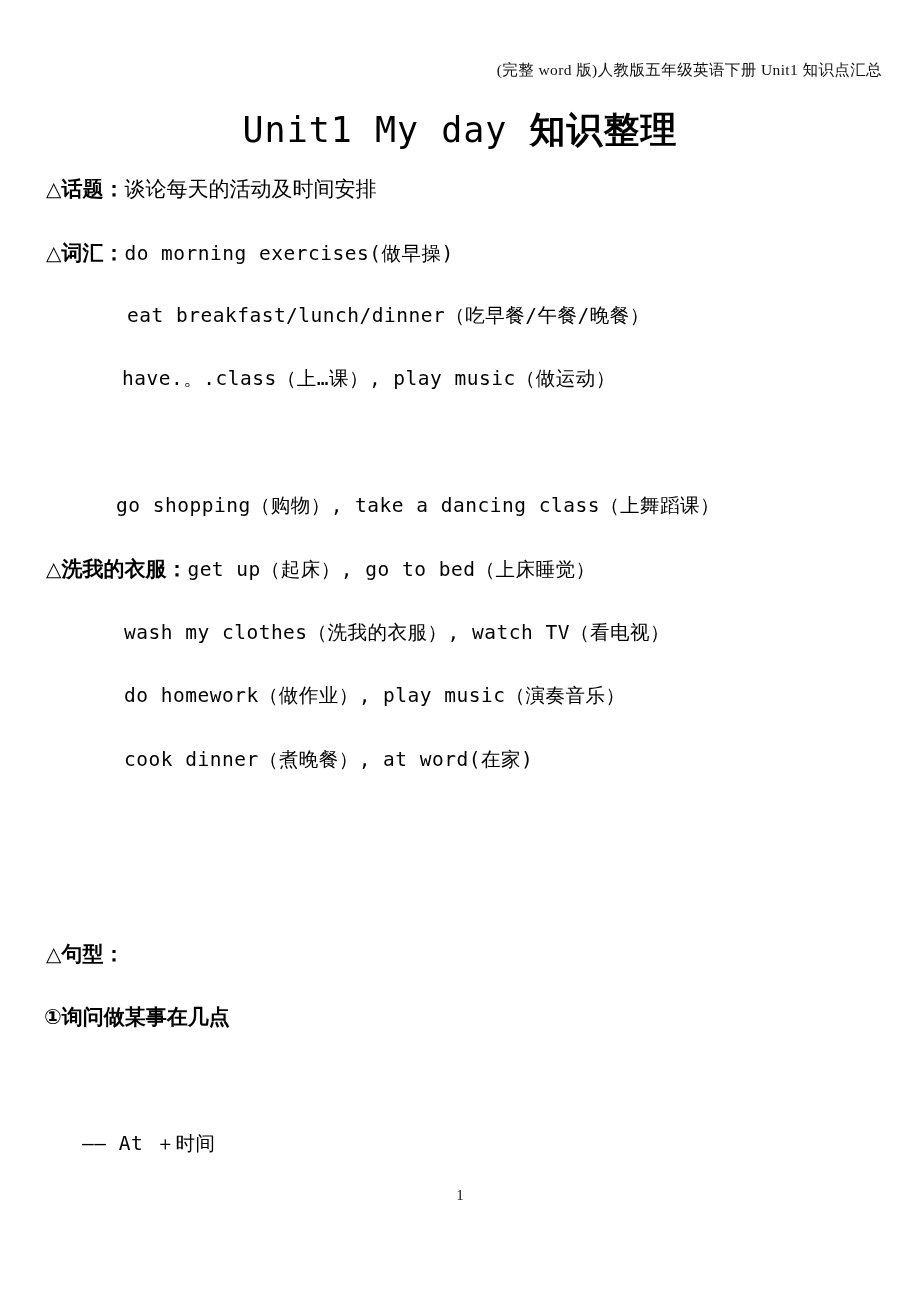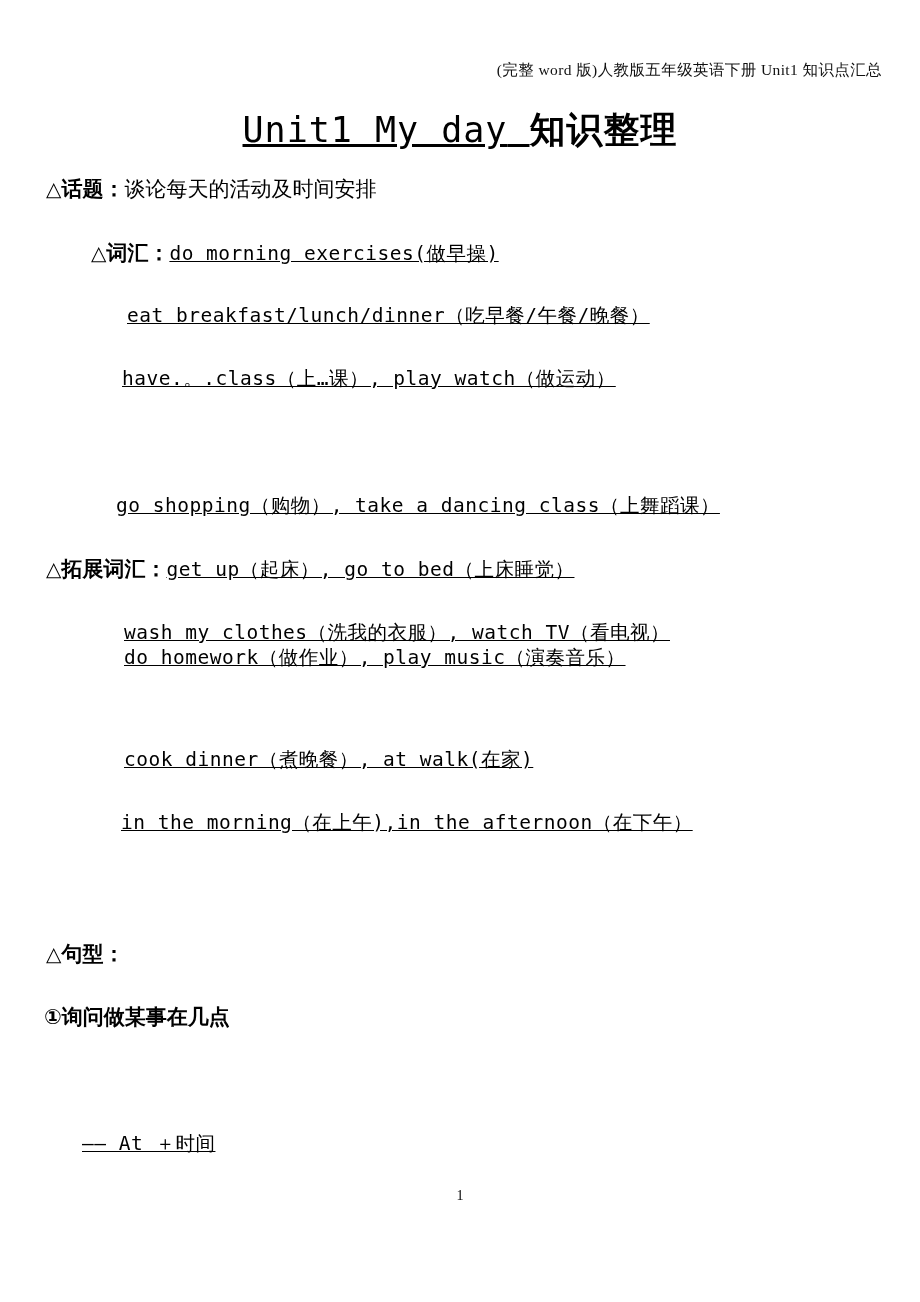--- a/index.html
+++ b/index.html
@@ -79,7 +79,6 @@
     font-family: "DejaVu Sans Mono", "Liberation Mono", monospace;
     font-size: 19.5px;
     letter-spacing: 0.5px;
-    text-decoration: underline;
   }
   .tri {
     font-family: "DejaVu Sans", sans-serif;

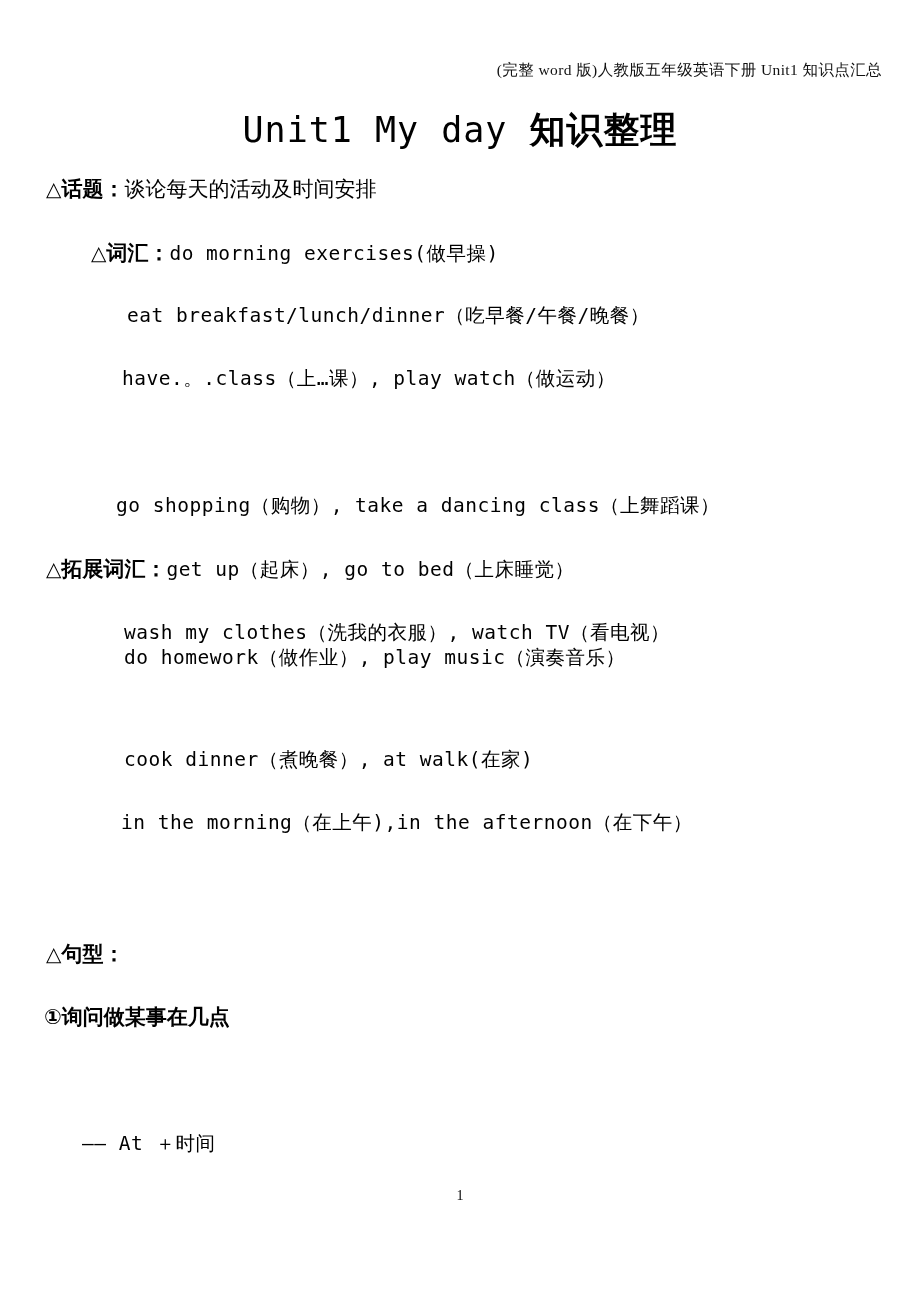--- a/index.html
+++ b/index.html
@@ -116,7 +116,7 @@
     <span class="tri">△</span><span class="zh-b">话题：</span><span class="zh">谈论每天的活动及时间安排</span>
   </div>
 
-  <div class="line" style="top:242px; left:46px;margin-left:45px;">
+  <div class="line" style="top:242px; left:46px;">
     <span class="tri">△</span><span class="zh-b">词汇：</span><span class="en">do  morning  exercises(做早操)</span>
   </div>
 

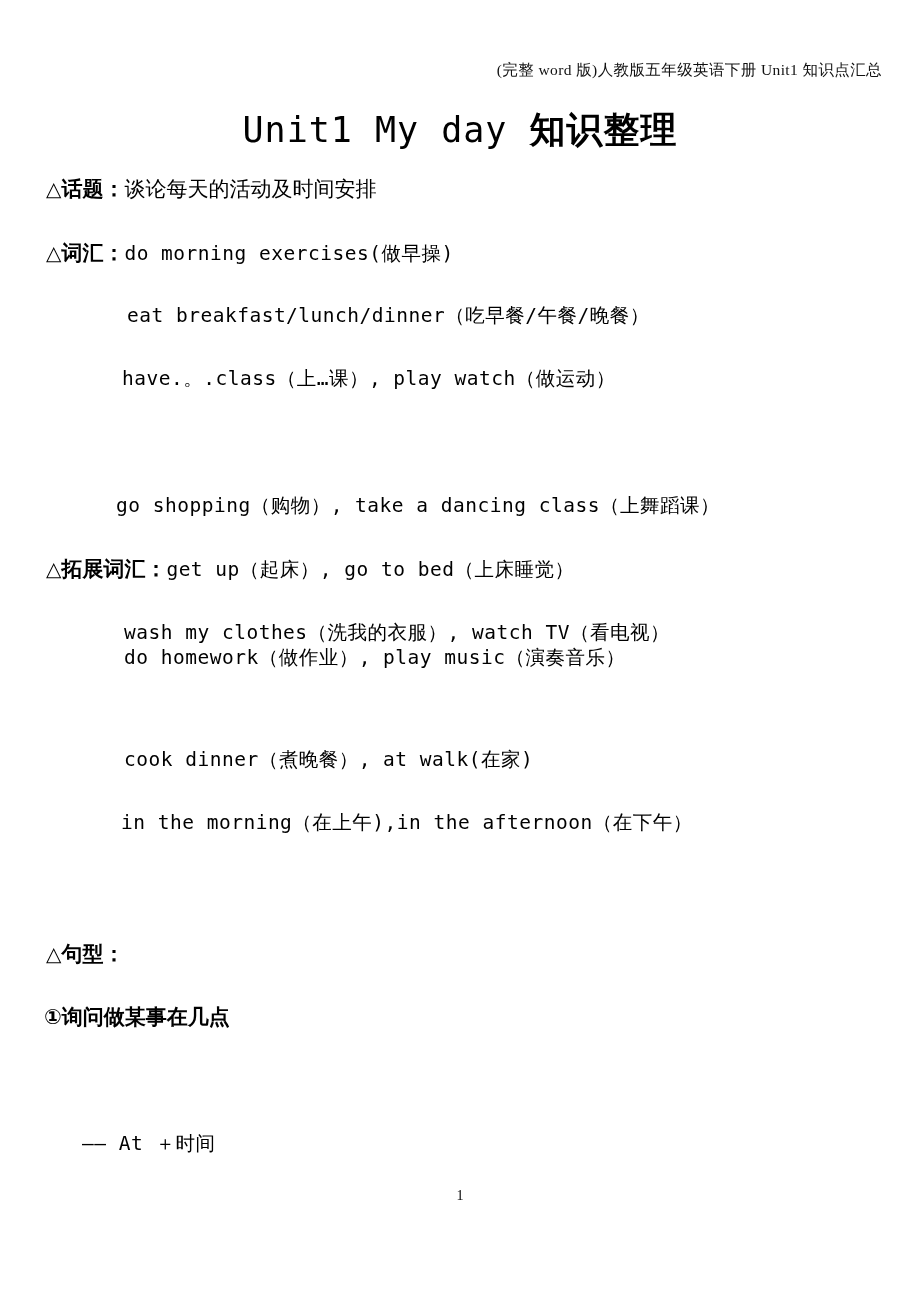--- a/index.html
+++ b/index.html
@@ -121,7 +121,7 @@
   </div>
 
   <div class="line en" style="top:306px; left:127px;">eat  breakfast/lunch/dinner（吃早餐/午餐/晚餐）</div>
-  <div class="line en" style="top:369px; left:122px;">have.。.class（上…课）, play  watch（做运动）</div>
+  <div class="line en" style="top:369px; left:122px;">have.。.class（上…课）, play  music（做运动）</div>
   <div class="line en" style="top:496px; left:116px;">go  shopping（购物）, take a dancing class（上舞蹈课）</div>
 
   <div class="line" style="top:558px; left:46px;">

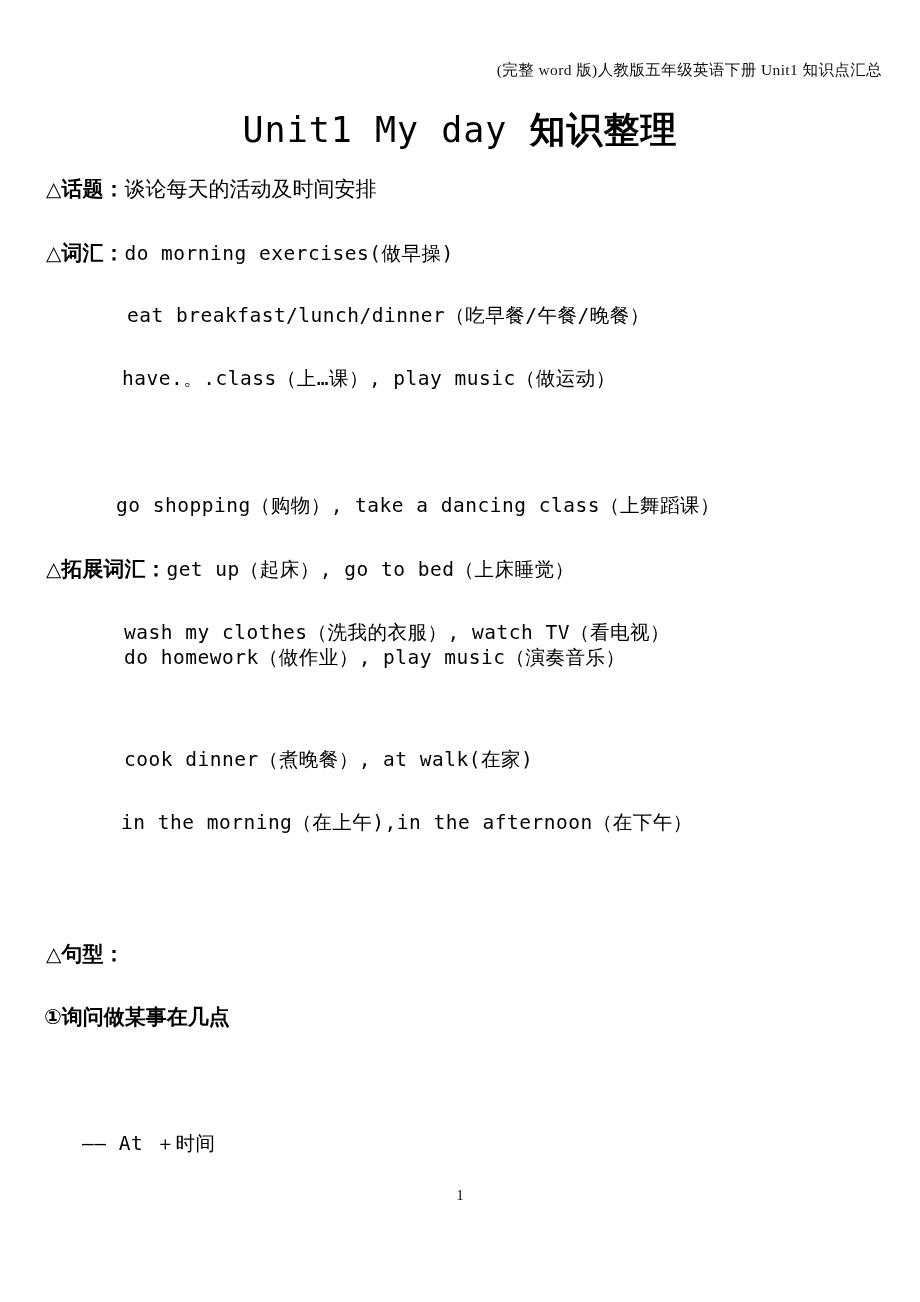--- a/index.html
+++ b/index.html
@@ -125,7 +125,7 @@
   <div class="line en" style="top:496px; left:116px;">go  shopping（购物）, take a dancing class（上舞蹈课）</div>
 
   <div class="line" style="top:558px; left:46px;">
-    <span class="tri">△</span><span class="zh-b">拓展词汇：</span><span class="en">get  up（起床）,  go  to  bed（上床睡觉）</span>
+    <span class="tri">△</span><span class="zh-b">洗我的衣服：</span><span class="en">get  up（起床）,  go  to  bed（上床睡觉）</span>
   </div>
 
   <div class="line en" style="top:623px; left:124px;">wash my clothes（洗我的衣服）,  watch TV（看电视）</div>

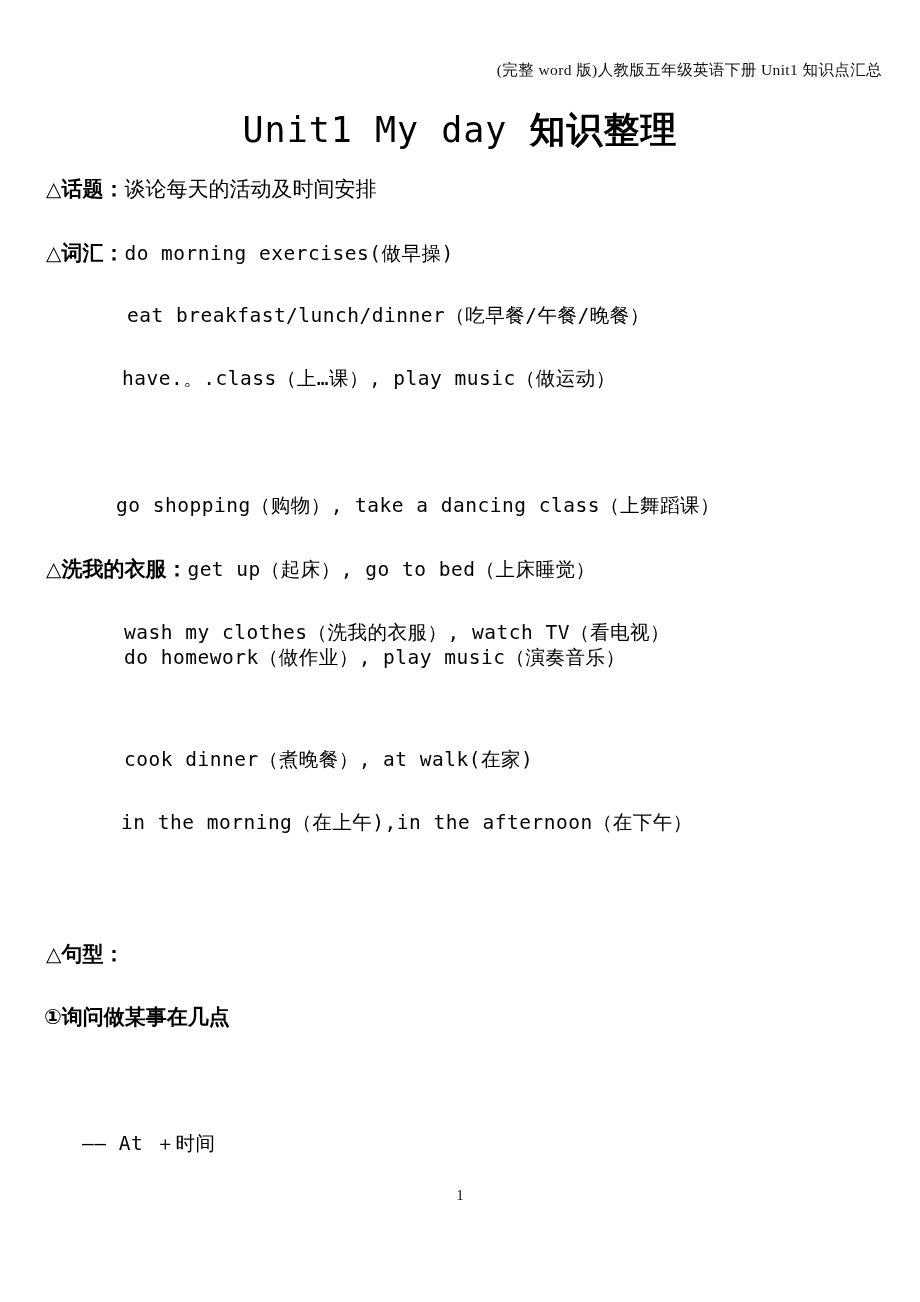--- a/index.html
+++ b/index.html
@@ -129,7 +129,7 @@
   </div>
 
   <div class="line en" style="top:623px; left:124px;">wash my clothes（洗我的衣服）,  watch TV（看电视）</div>
-  <div class="line en" style="top:648px; left:124px;">do homework（做作业）,  play music（演奏音乐）</div>
+  <div class="line en" style="top:686px; left:124px;">do homework（做作业）,  play music（演奏音乐）</div>
   <div class="line en" style="top:750px; left:124px;">cook dinner（煮晚餐）,  at walk(在家)</div>
   <div class="line en" style="top:813px; left:121px;">in the morning（在上午),in the afternoon（在下午）</div>
 

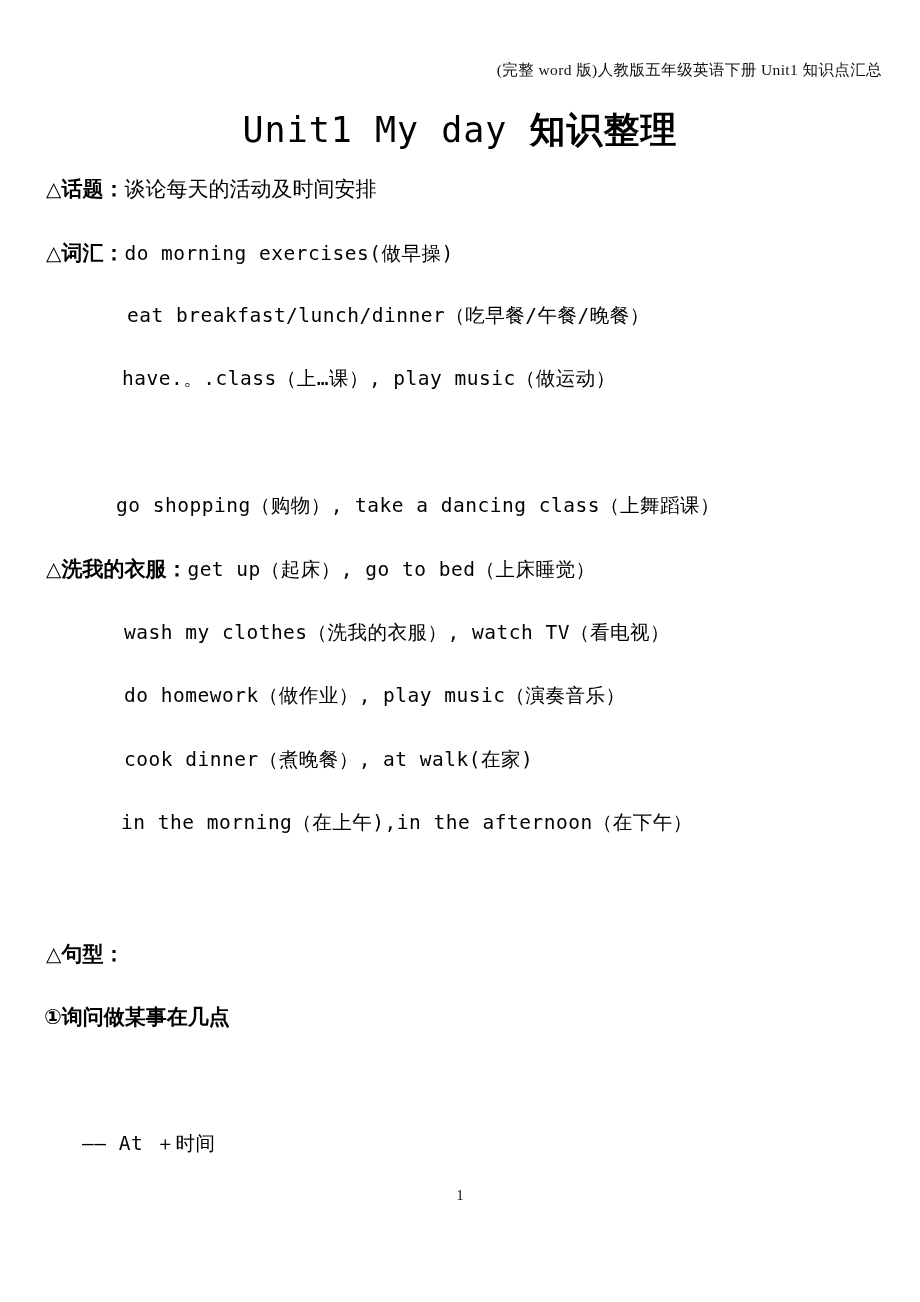--- a/index.html
+++ b/index.html
@@ -130,7 +130,7 @@
 
   <div class="line en" style="top:623px; left:124px;">wash my clothes（洗我的衣服）,  watch TV（看电视）</div>
   <div class="line en" style="top:686px; left:124px;">do homework（做作业）,  play music（演奏音乐）</div>
-  <div class="line en" style="top:750px; left:124px;">cook dinner（煮晚餐）,  at walk(在家)</div>
+  <div class="line en" style="top:750px; left:124px;">cook dinner（煮晚餐）,  at word(在家)</div>
   <div class="line en" style="top:813px; left:121px;">in the morning（在上午),in the afternoon（在下午）</div>
 
   <div class="line" style="top:943px; left:46px;">

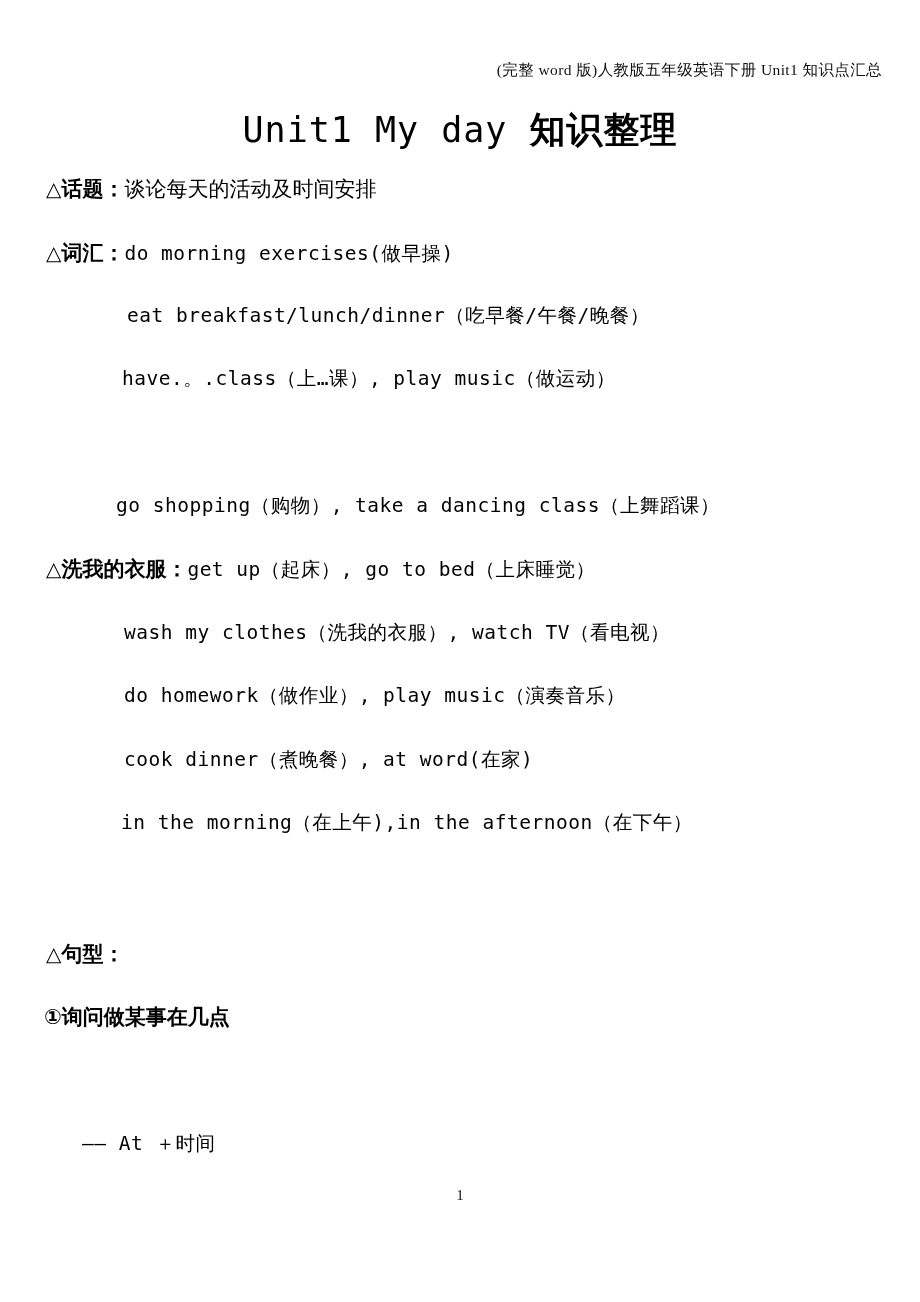--- a/index.html
+++ b/index.html
@@ -131,7 +131,6 @@
   <div class="line en" style="top:623px; left:124px;">wash my clothes（洗我的衣服）,  watch TV（看电视）</div>
   <div class="line en" style="top:686px; left:124px;">do homework（做作业）,  play music（演奏音乐）</div>
   <div class="line en" style="top:750px; left:124px;">cook dinner（煮晚餐）,  at word(在家)</div>
-  <div class="line en" style="top:813px; left:121px;">in the morning（在上午),in the afternoon（在下午）</div>
 
   <div class="line" style="top:943px; left:46px;">
     <span class="tri">△</span><span class="zh-b">句型：</span>

